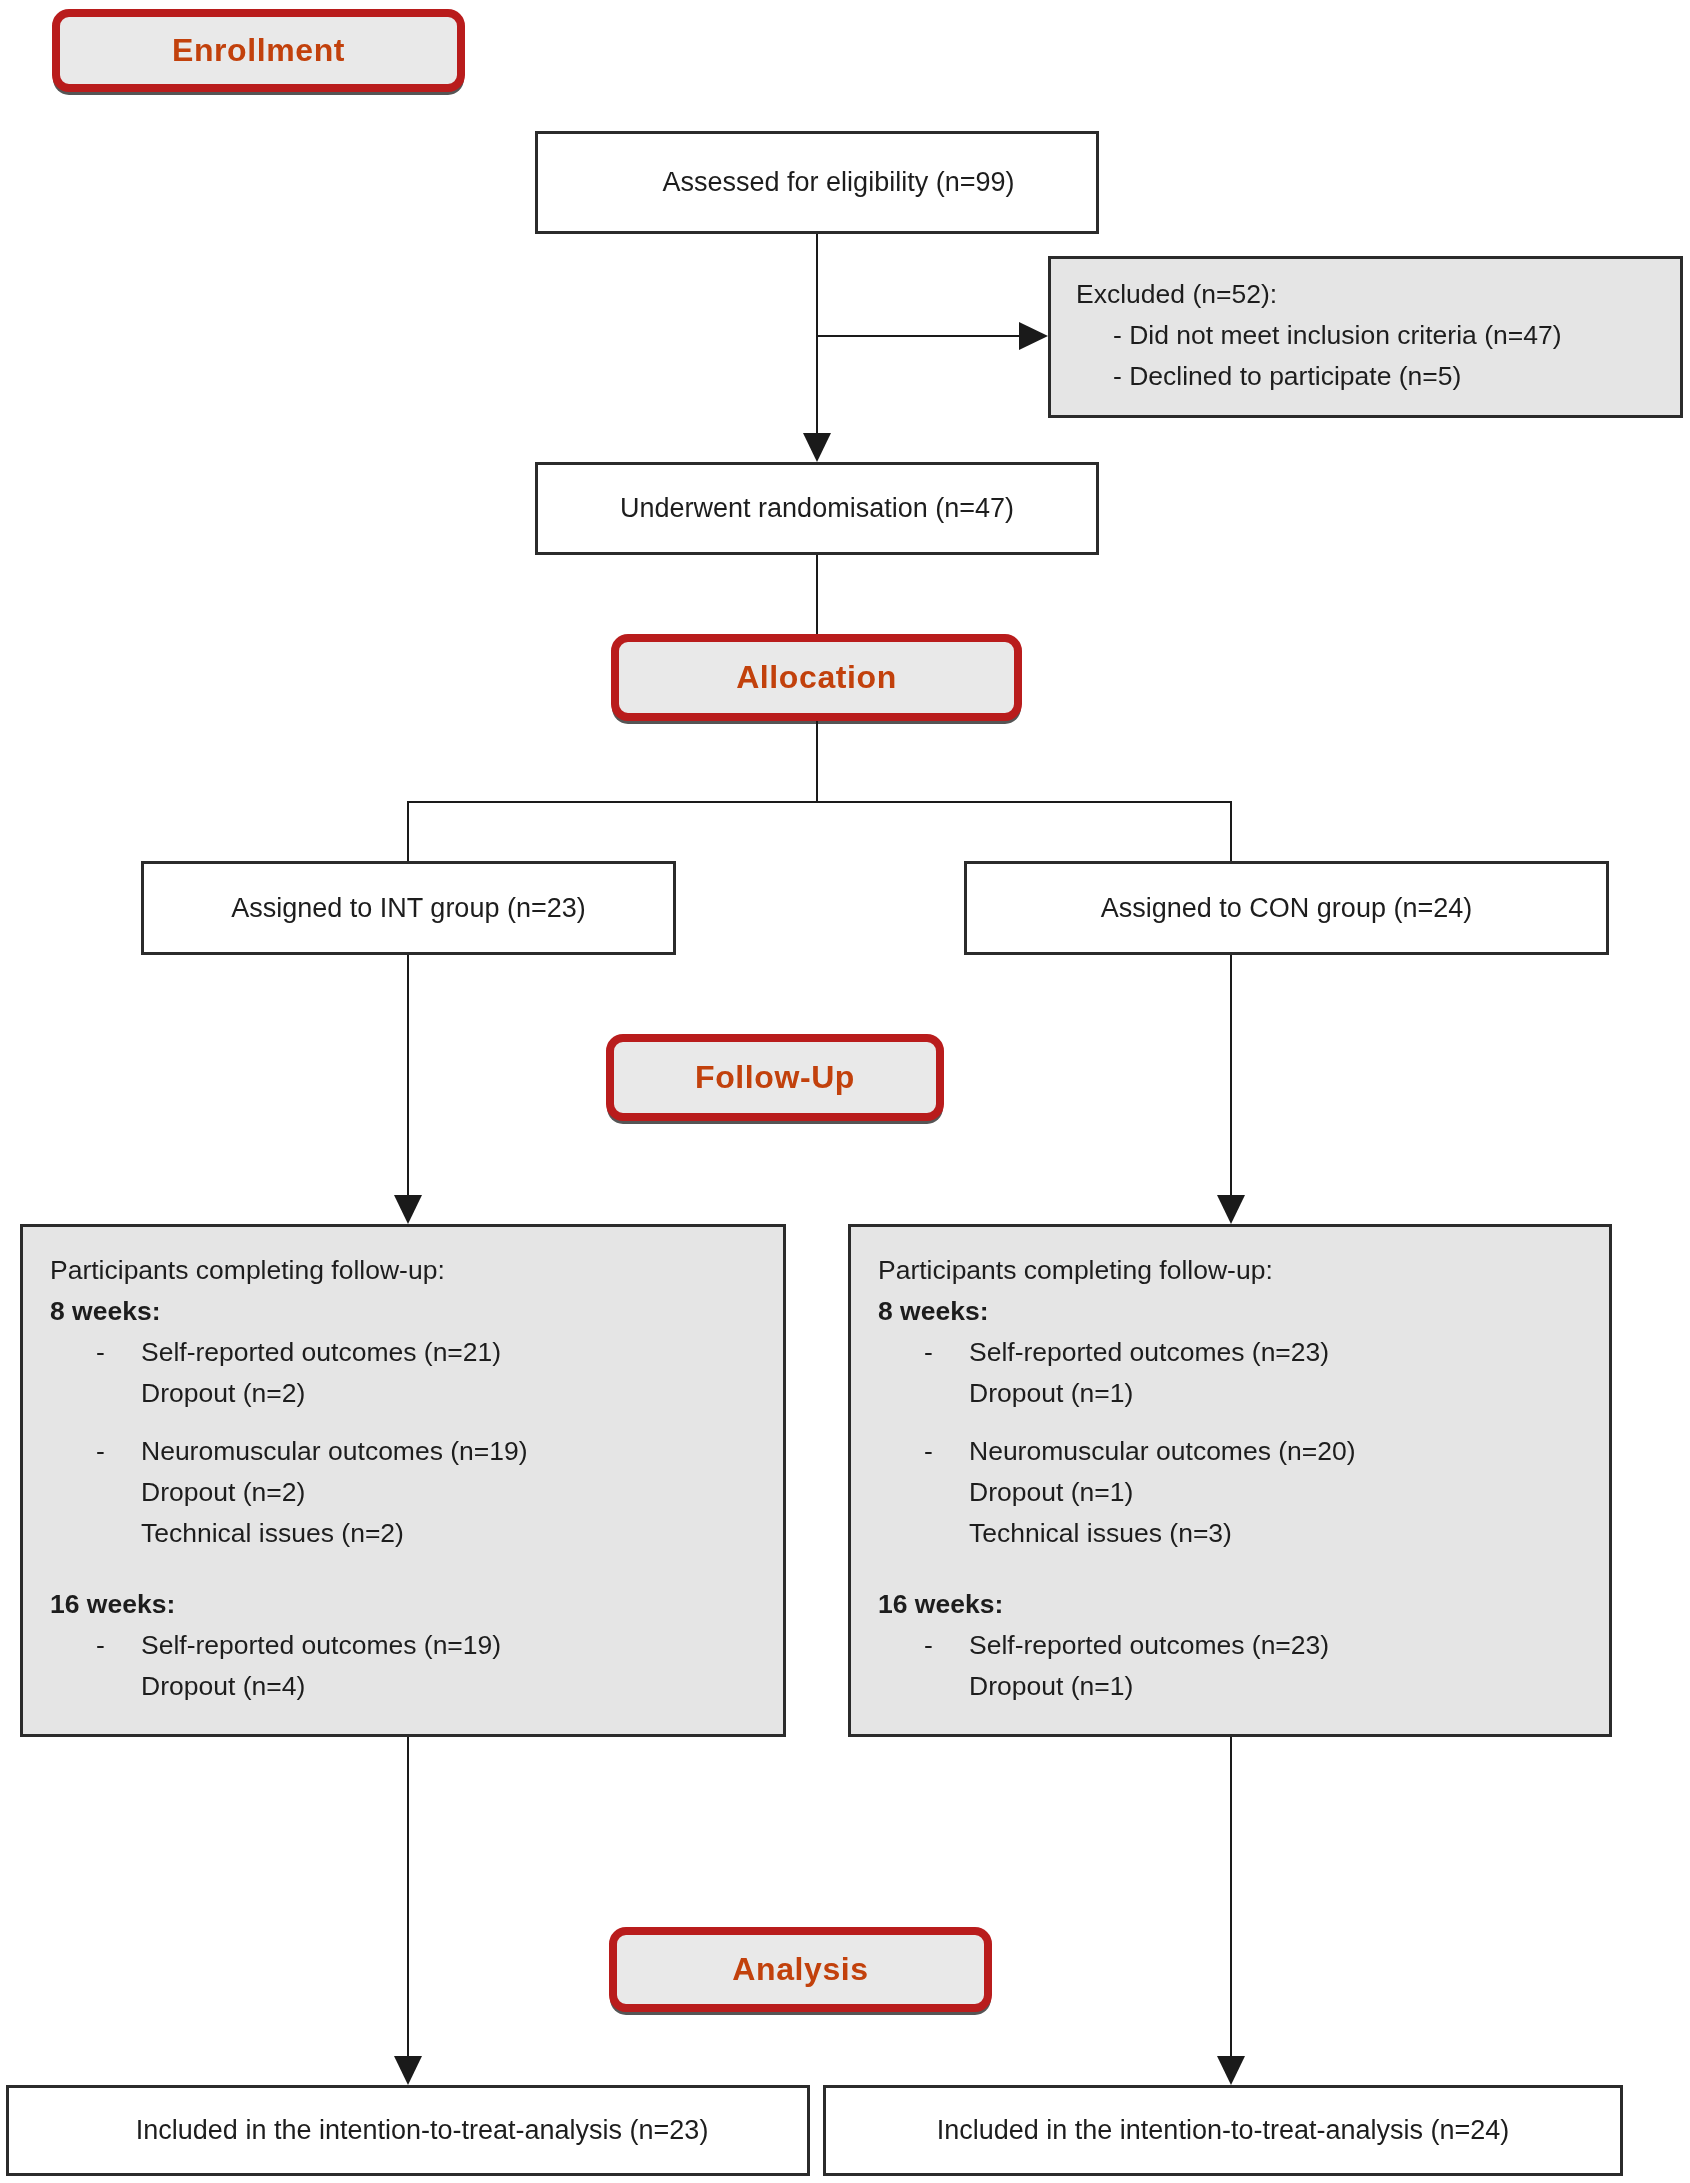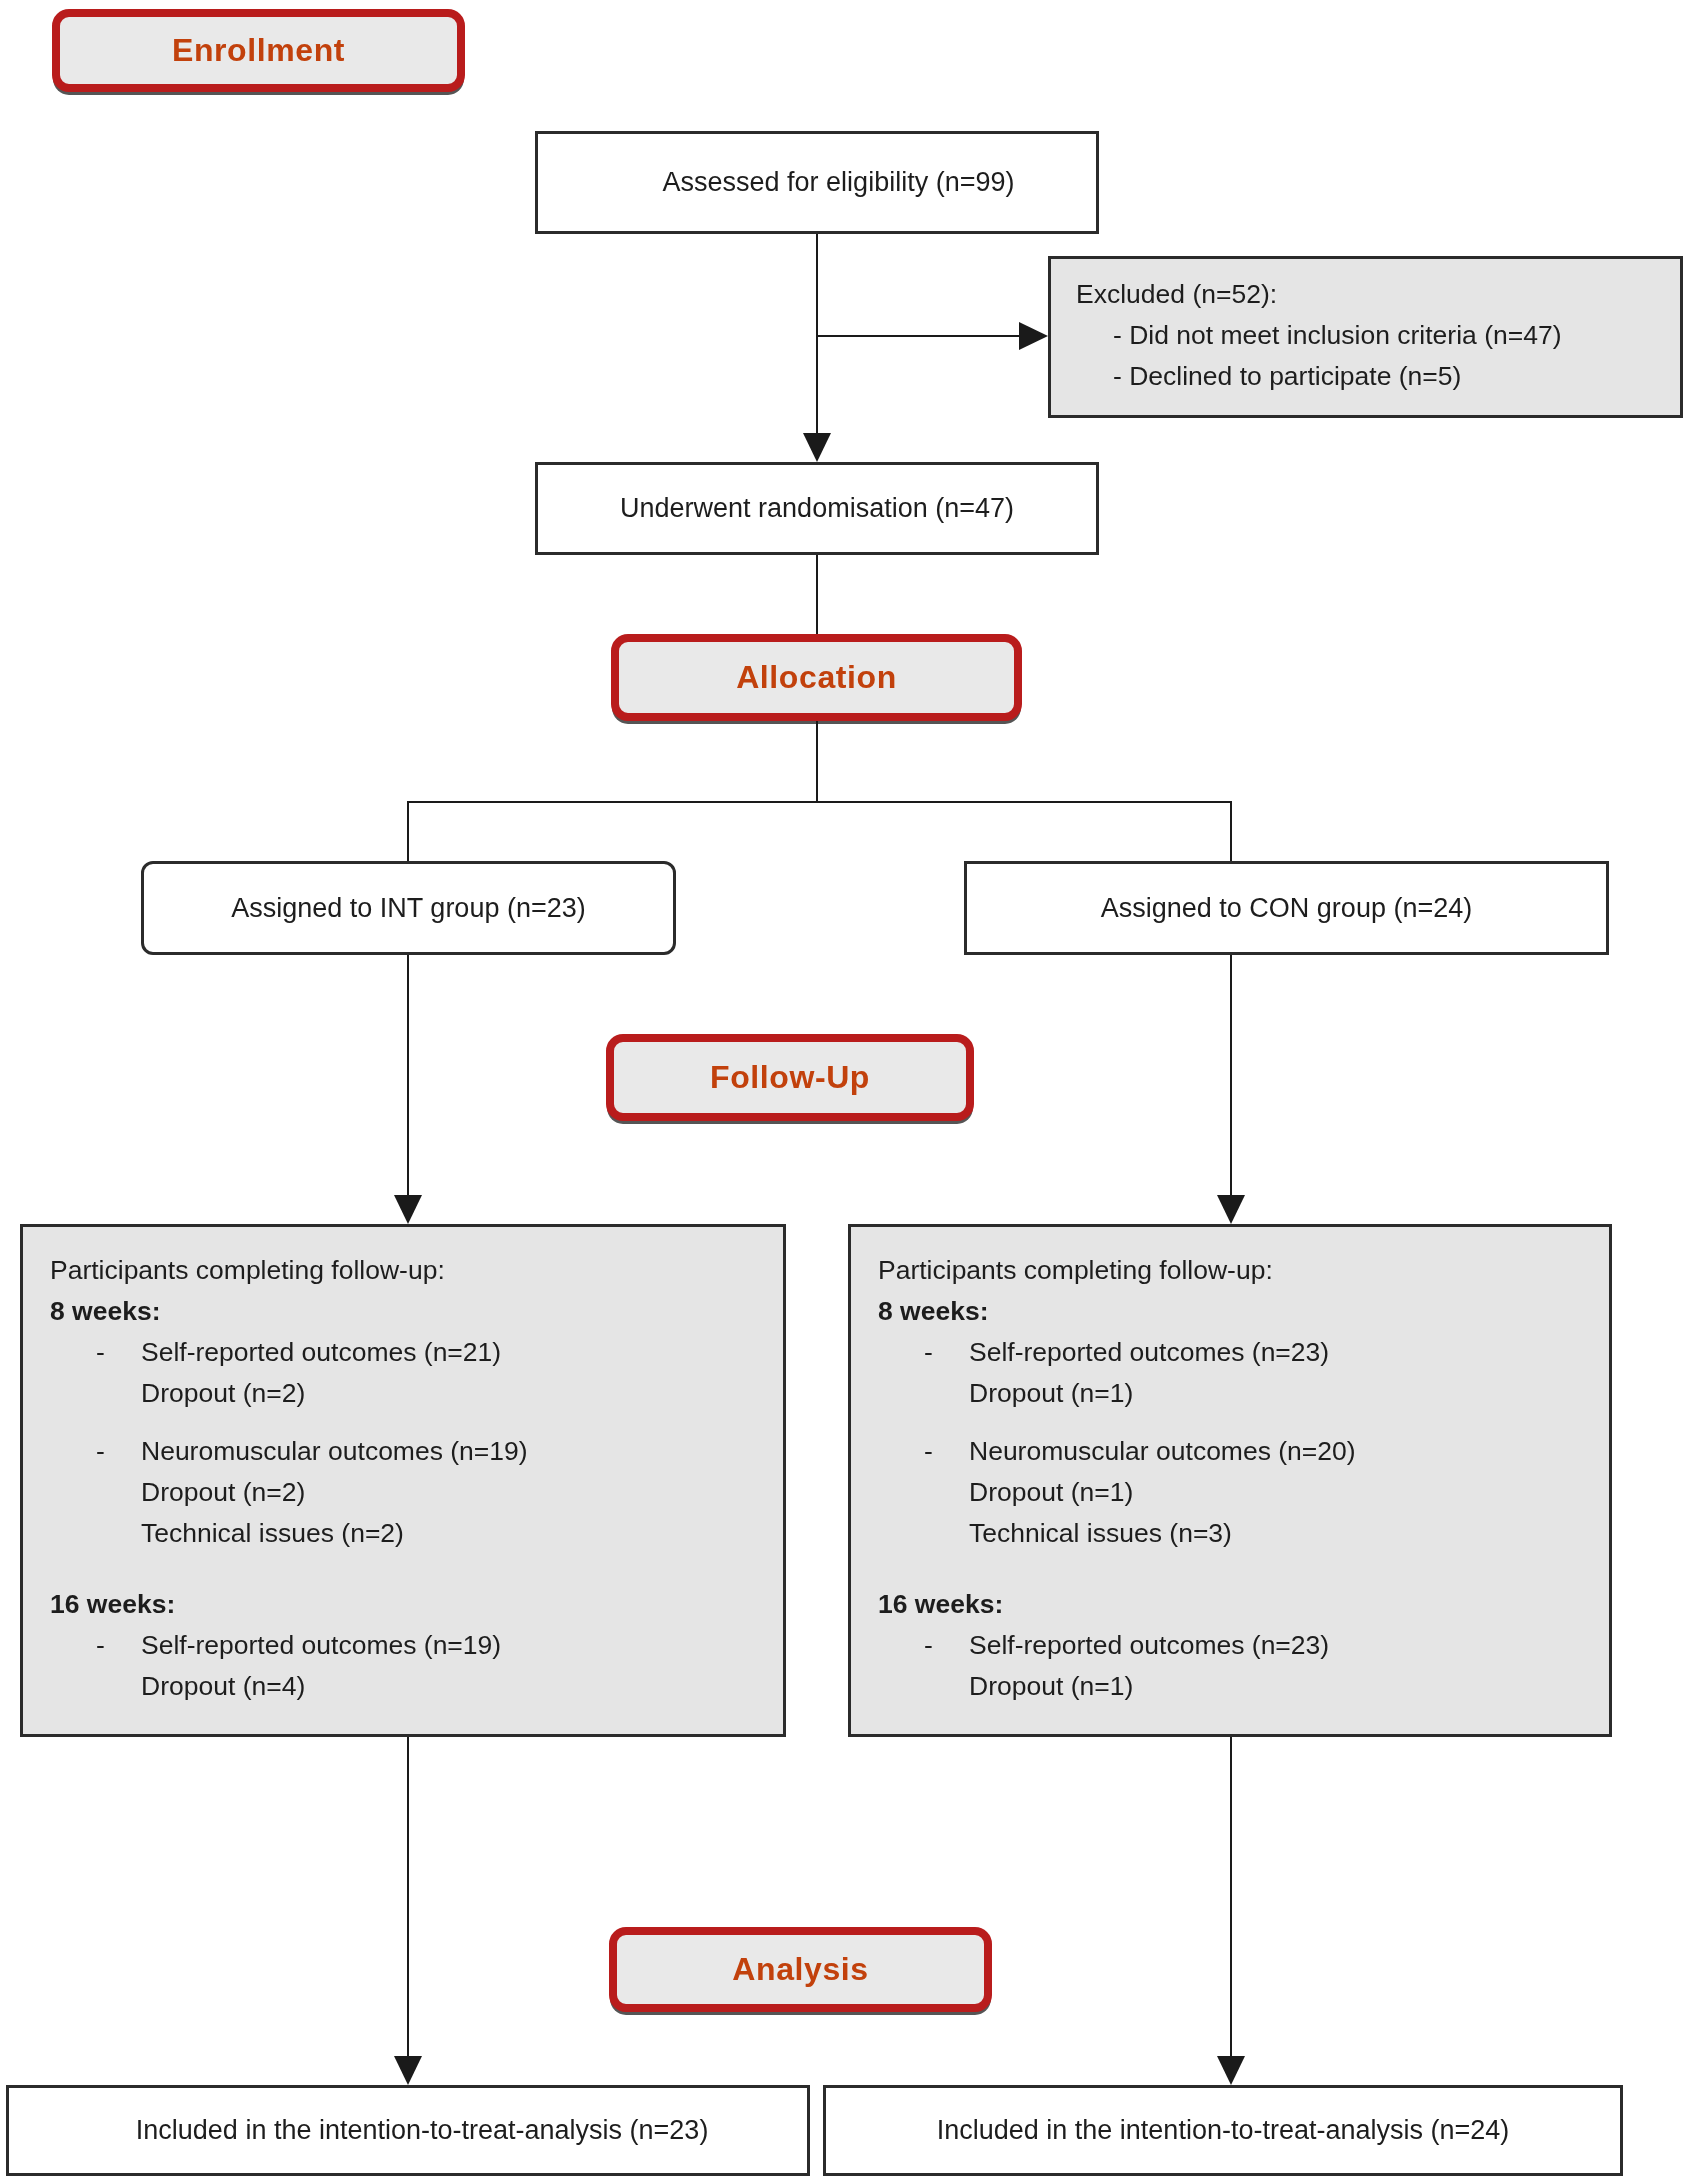--- a/index.html
+++ b/index.html
@@ -110,7 +110,7 @@
   <div class="line" style="left:407px;top:801px;width:2.3px;height:60px;"></div>
   <div class="line" style="left:1230px;top:801px;width:2.3px;height:60px;"></div>
 
-  <div class="box" style="left:141px;top:861px;width:535px;height:94px;border-radius:12px;">
+  <div class="box" style="left:141px;top:861px;width:535px;height:94px;">
     <span>Assigned to INT group (n=23)</span>
   </div>
   <div class="box" style="left:964px;top:861px;width:645px;height:94px;">

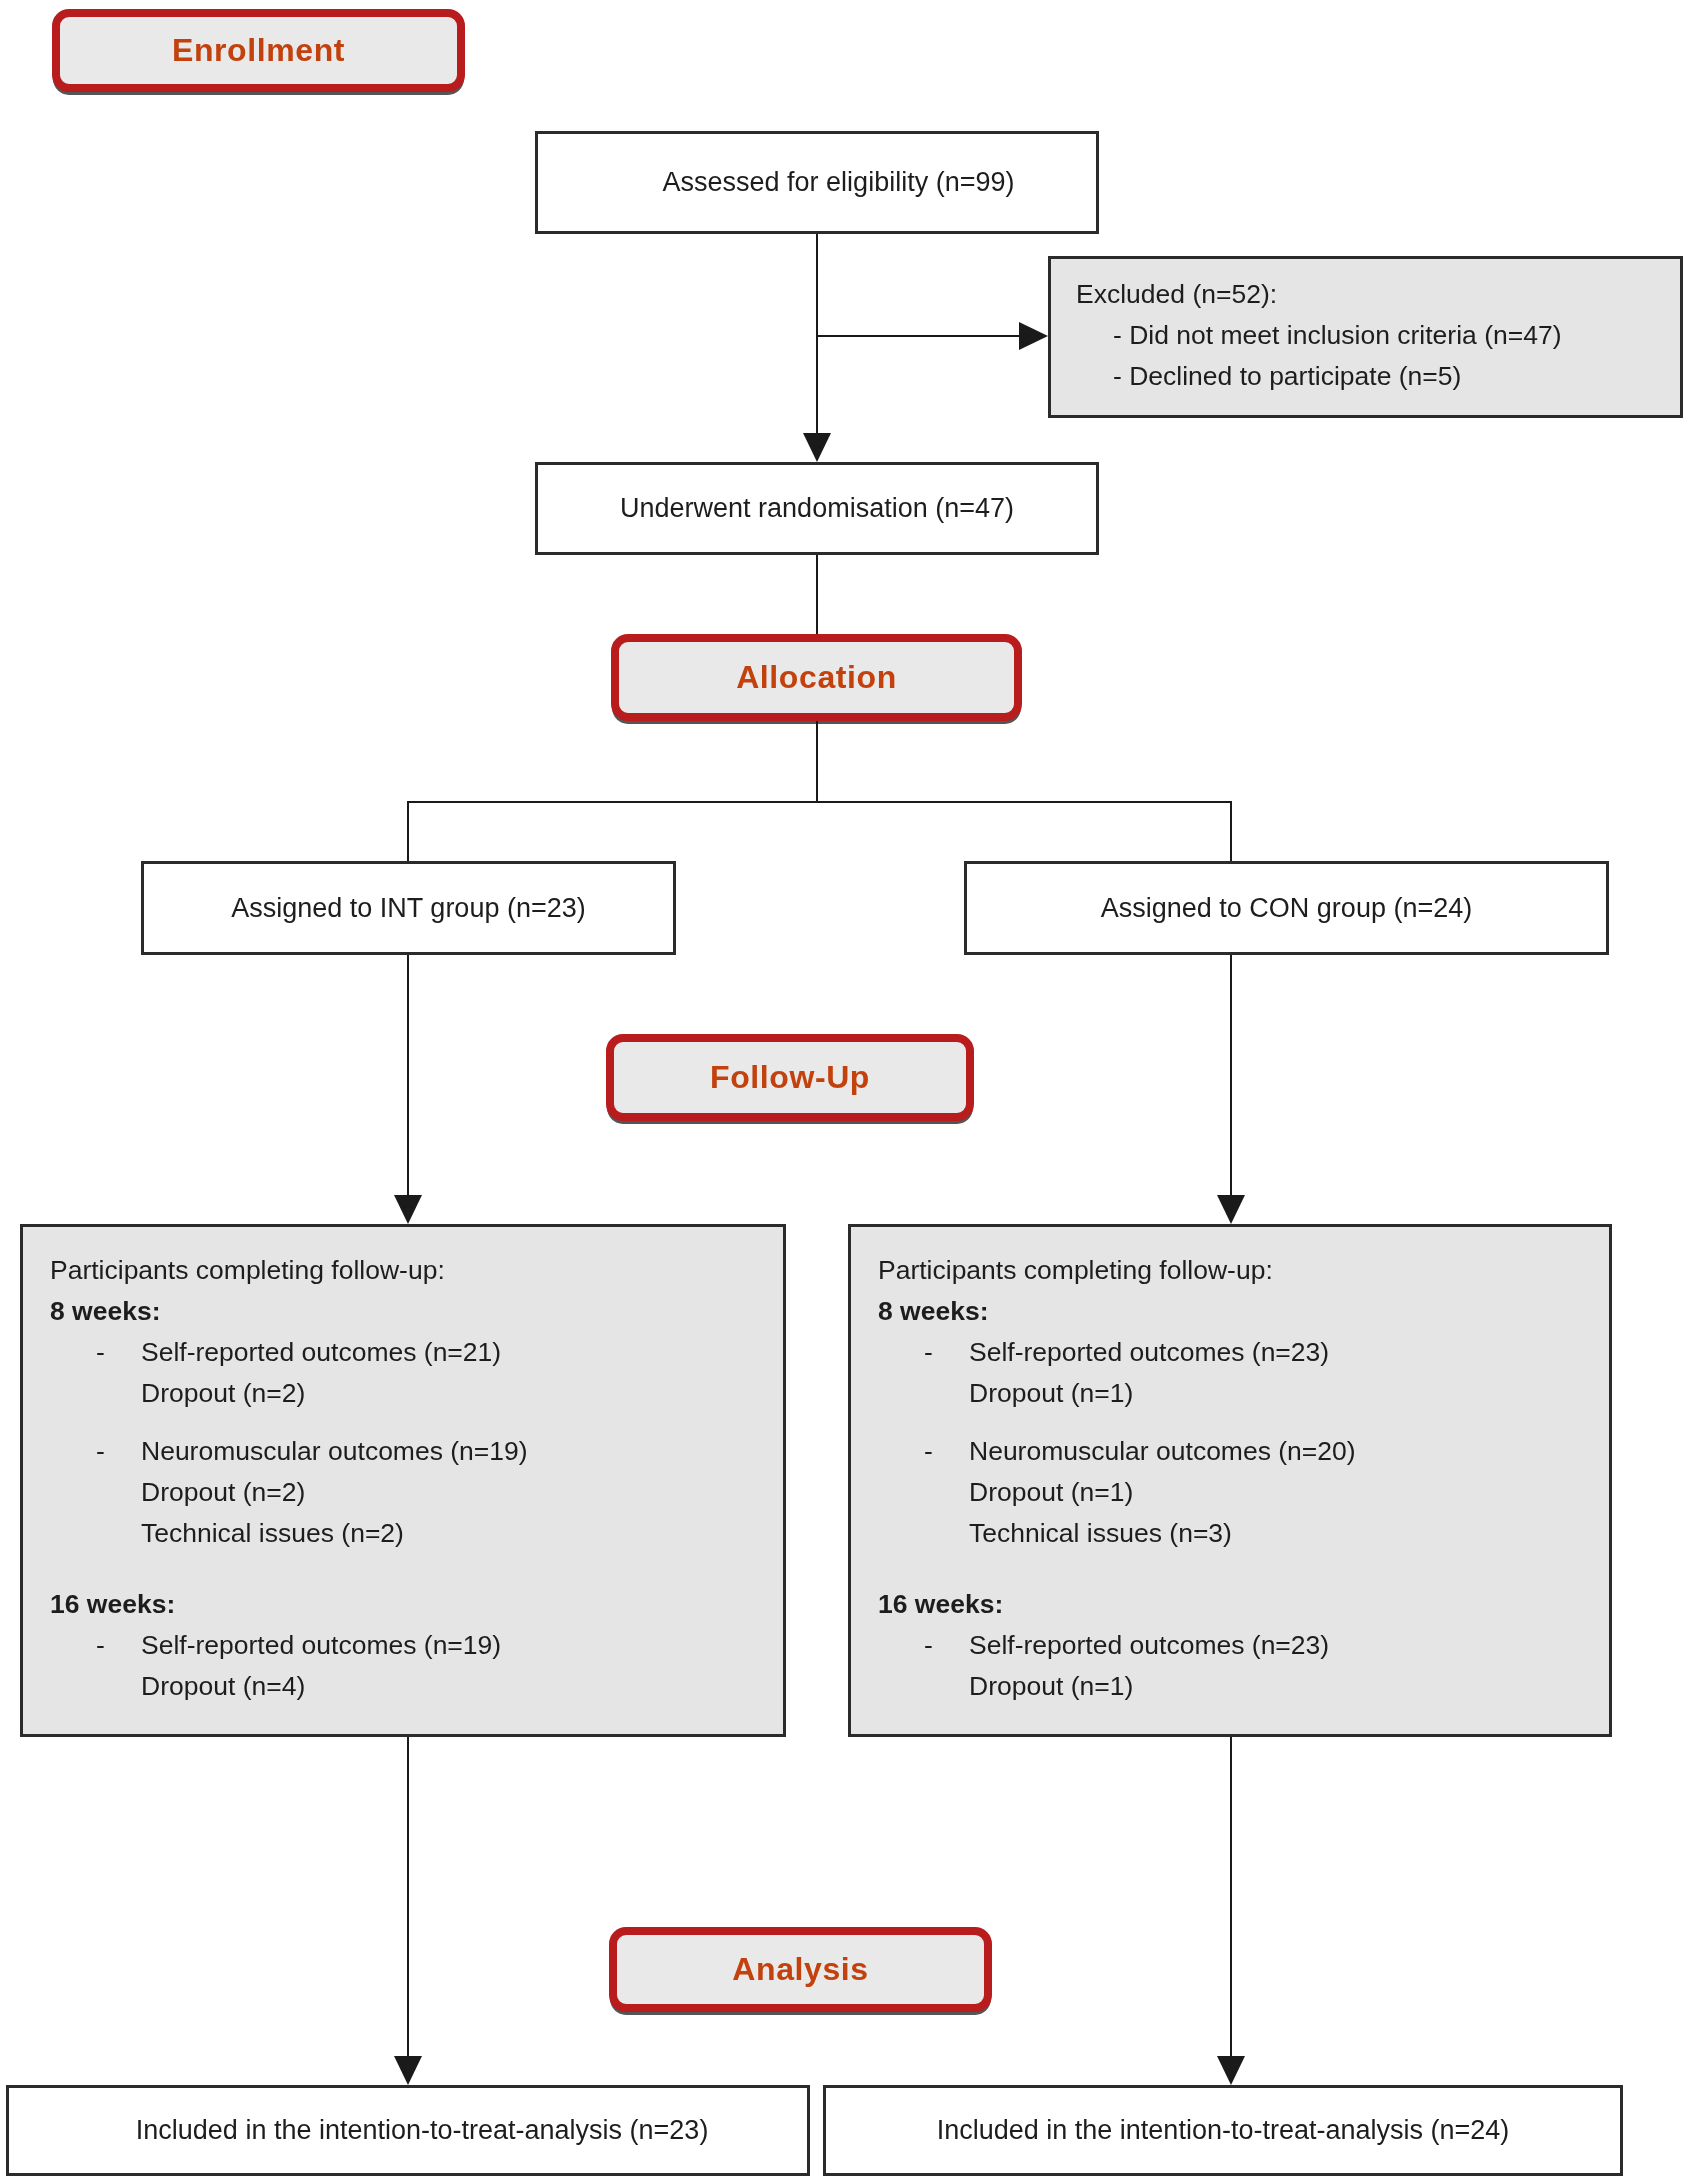--- a/index.html
+++ b/index.html
@@ -117,7 +117,7 @@
     <span>Assigned to CON group (n=24)</span>
   </div>
 
-  <div class="stage" style="left:606px;top:1034px;width:368px;height:87px;">
+  <div class="stage" style="left:606px;top:1034px;width:338px;height:87px;">
     <span>Follow-Up</span>
   </div>
 

